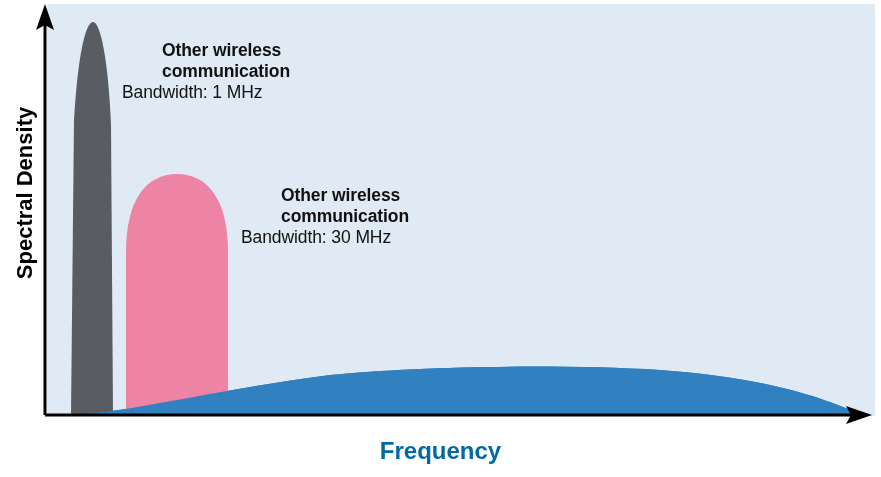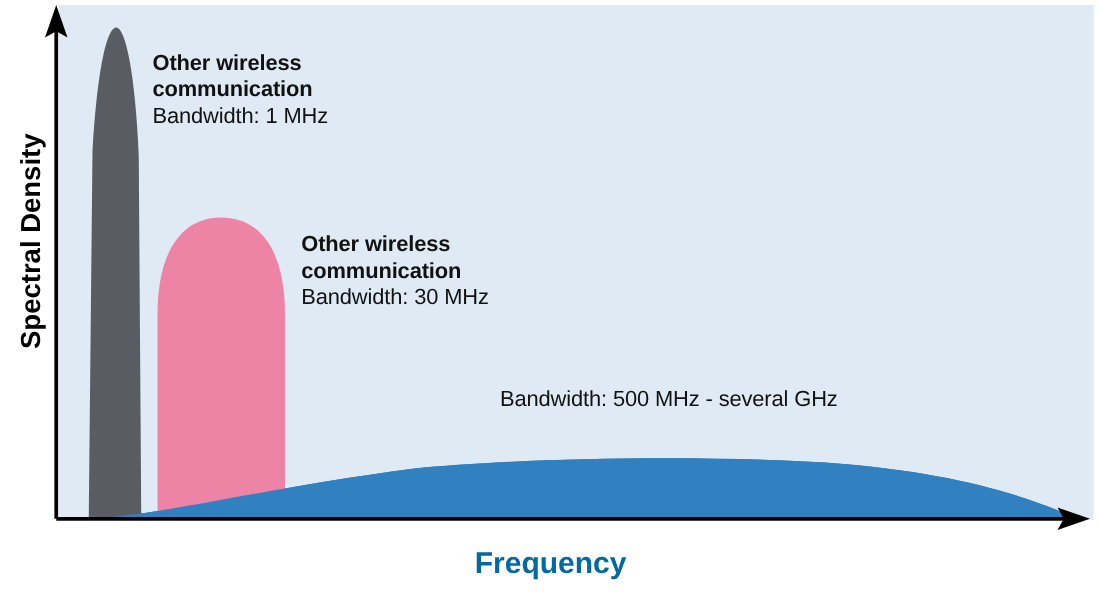--- a/index.html
+++ b/index.html
@@ -39,6 +39,7 @@
     display: block;
     font-weight: bold;
     font-size: 17.5px;
+    margin-left: 40px;
   }
   .anno .sub {
     display: block;

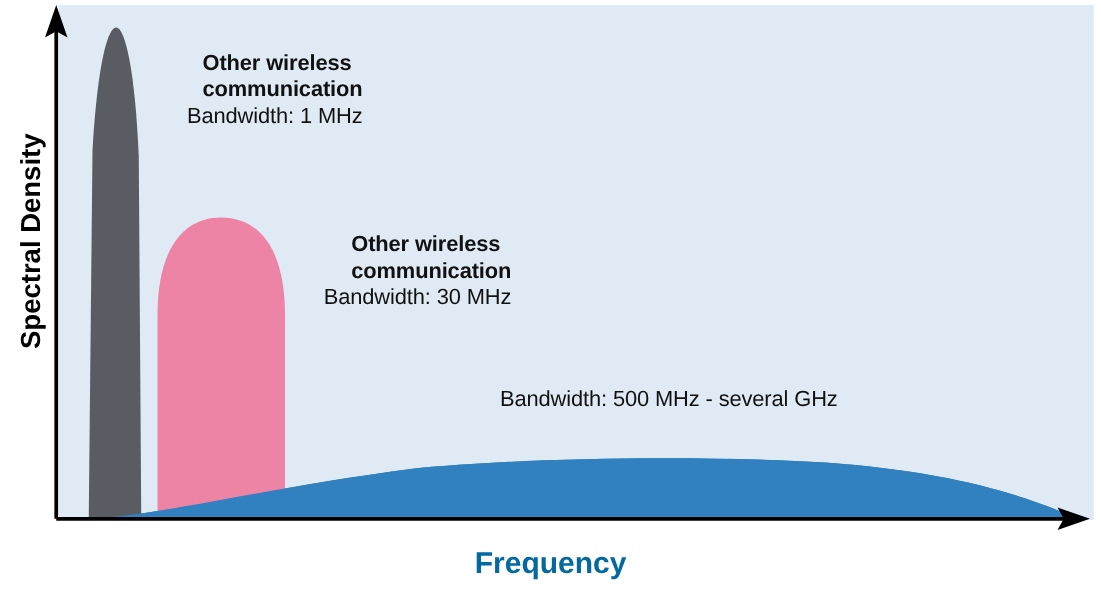--- a/index.html
+++ b/index.html
@@ -45,7 +45,6 @@
     display: block;
     font-weight: normal;
     font-size: 17.5px;
-    text-align: right;
   }
   #anno-gray  { left: 122px; top: 40px;  }
   #anno-pink  { left: 241px; top: 185px; }

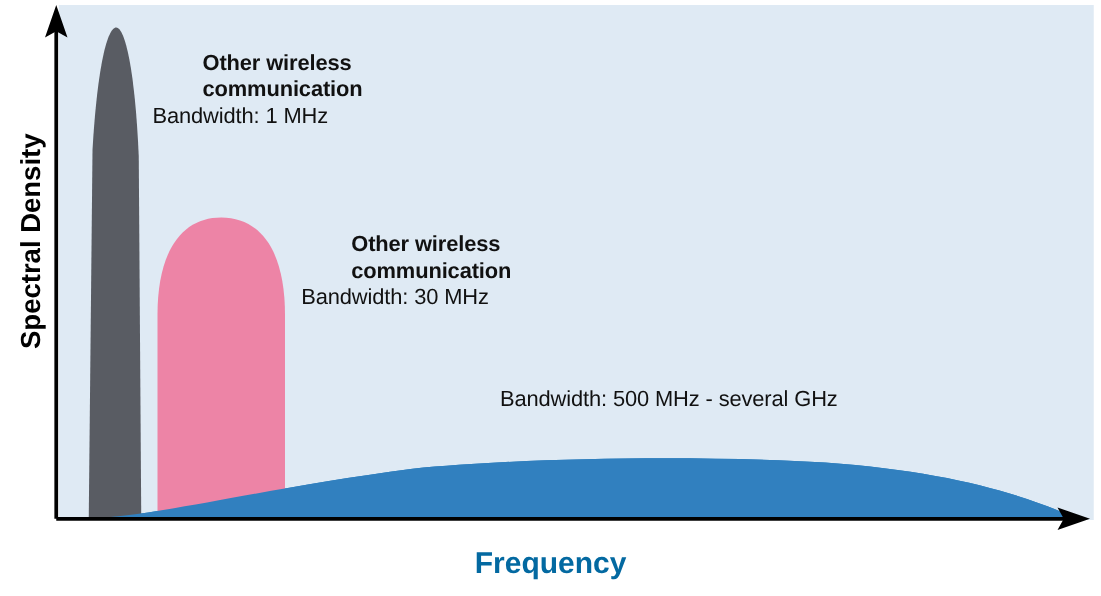--- a/index.html
+++ b/index.html
@@ -128,7 +128,6 @@
   </div>
 
   <div class="anno" id="anno-uwb">
-    <span class="sub">Bandwidth: 500 MHz - several GHz</span>
   </div>
 
   <div id="xaxis-label">Frequency</div>

